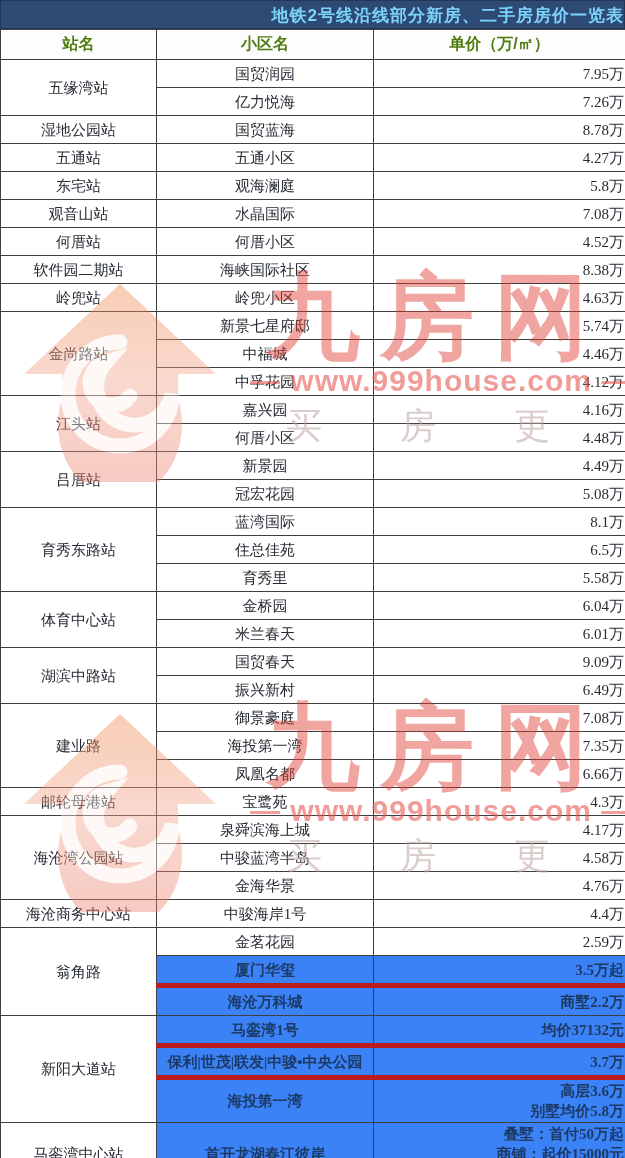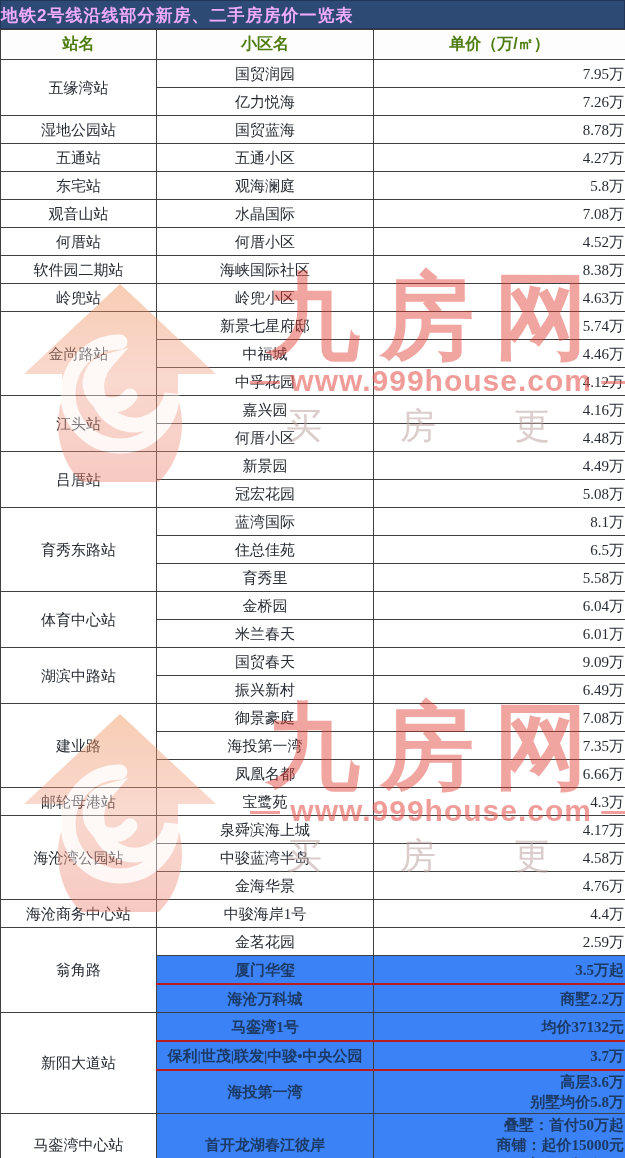--- a/index.html
+++ b/index.html
@@ -10,8 +10,8 @@
   
   .title-bar{
     box-sizing:border-box;width:625px;height:29px;line-height:29px;
-    background:#2d4a74;color:#f0abfc;font-weight:bold;font-size:17px;
-    text-align:left;letter-spacing:1px;
+    background:#2d4a74;color:#7dd3fc;font-weight:bold;font-size:17px;
+    text-align:right;letter-spacing:1px;
     border:1px solid #22365a;
     font-family:"Liberation Sans","DejaVu Sans",sans-serif;
   }

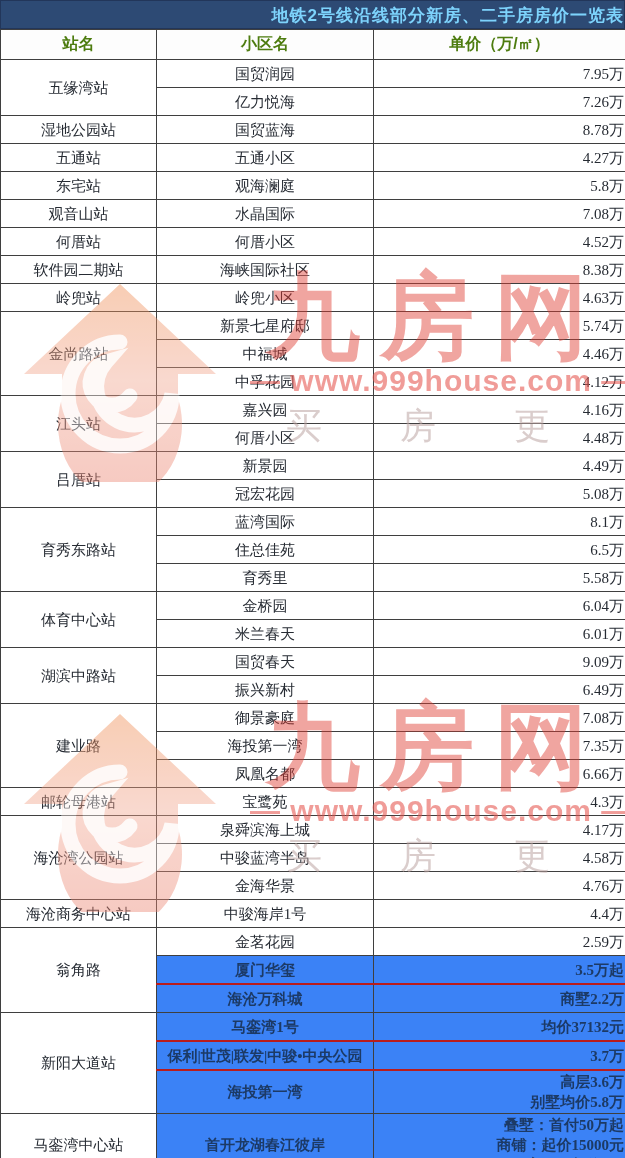--- a/index.html
+++ b/index.html
@@ -28,7 +28,7 @@
   td.community{white-space:nowrap;}
   td.price{white-space:pre-line;text-align:right;}
   td.hl{background:#3b82f6;color:#1c3a66;font-weight:bold;}
-  td.hl-mid{border-top:2px solid #b91c1c;}
+  td.hl-mid{border-top:5px solid #b91c1c;}
 
   
   .wm{position:absolute;left:0;width:625px;height:230px;pointer-events:none;z-index:5;text-align:center;}

